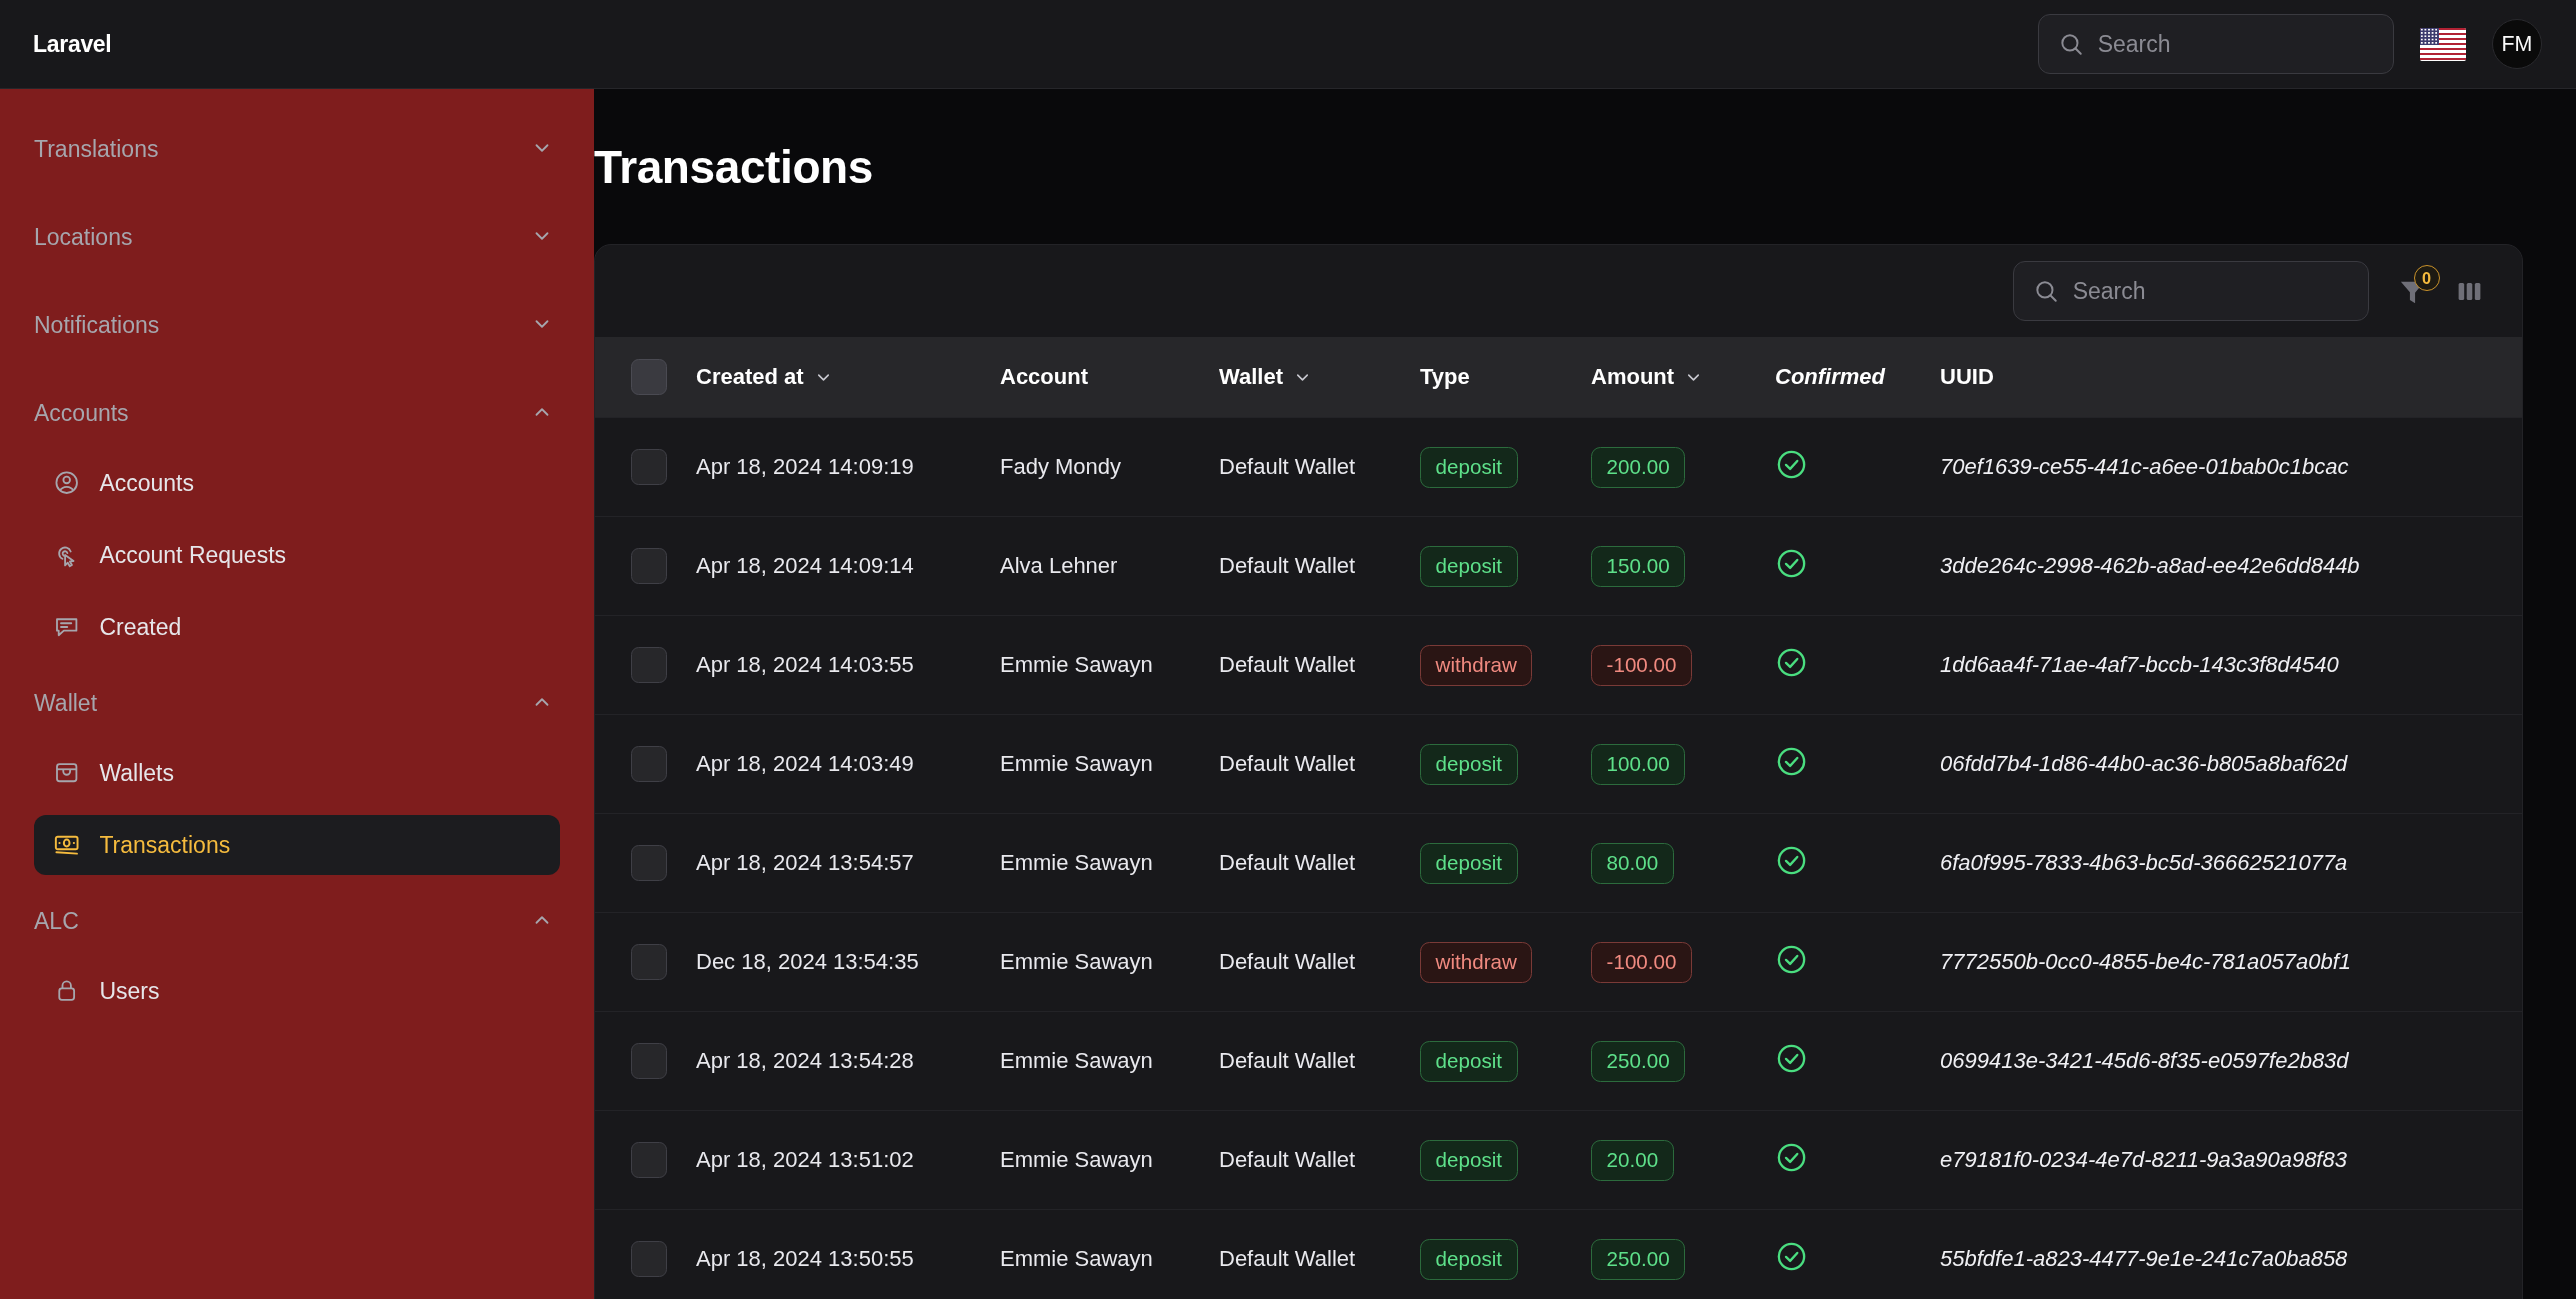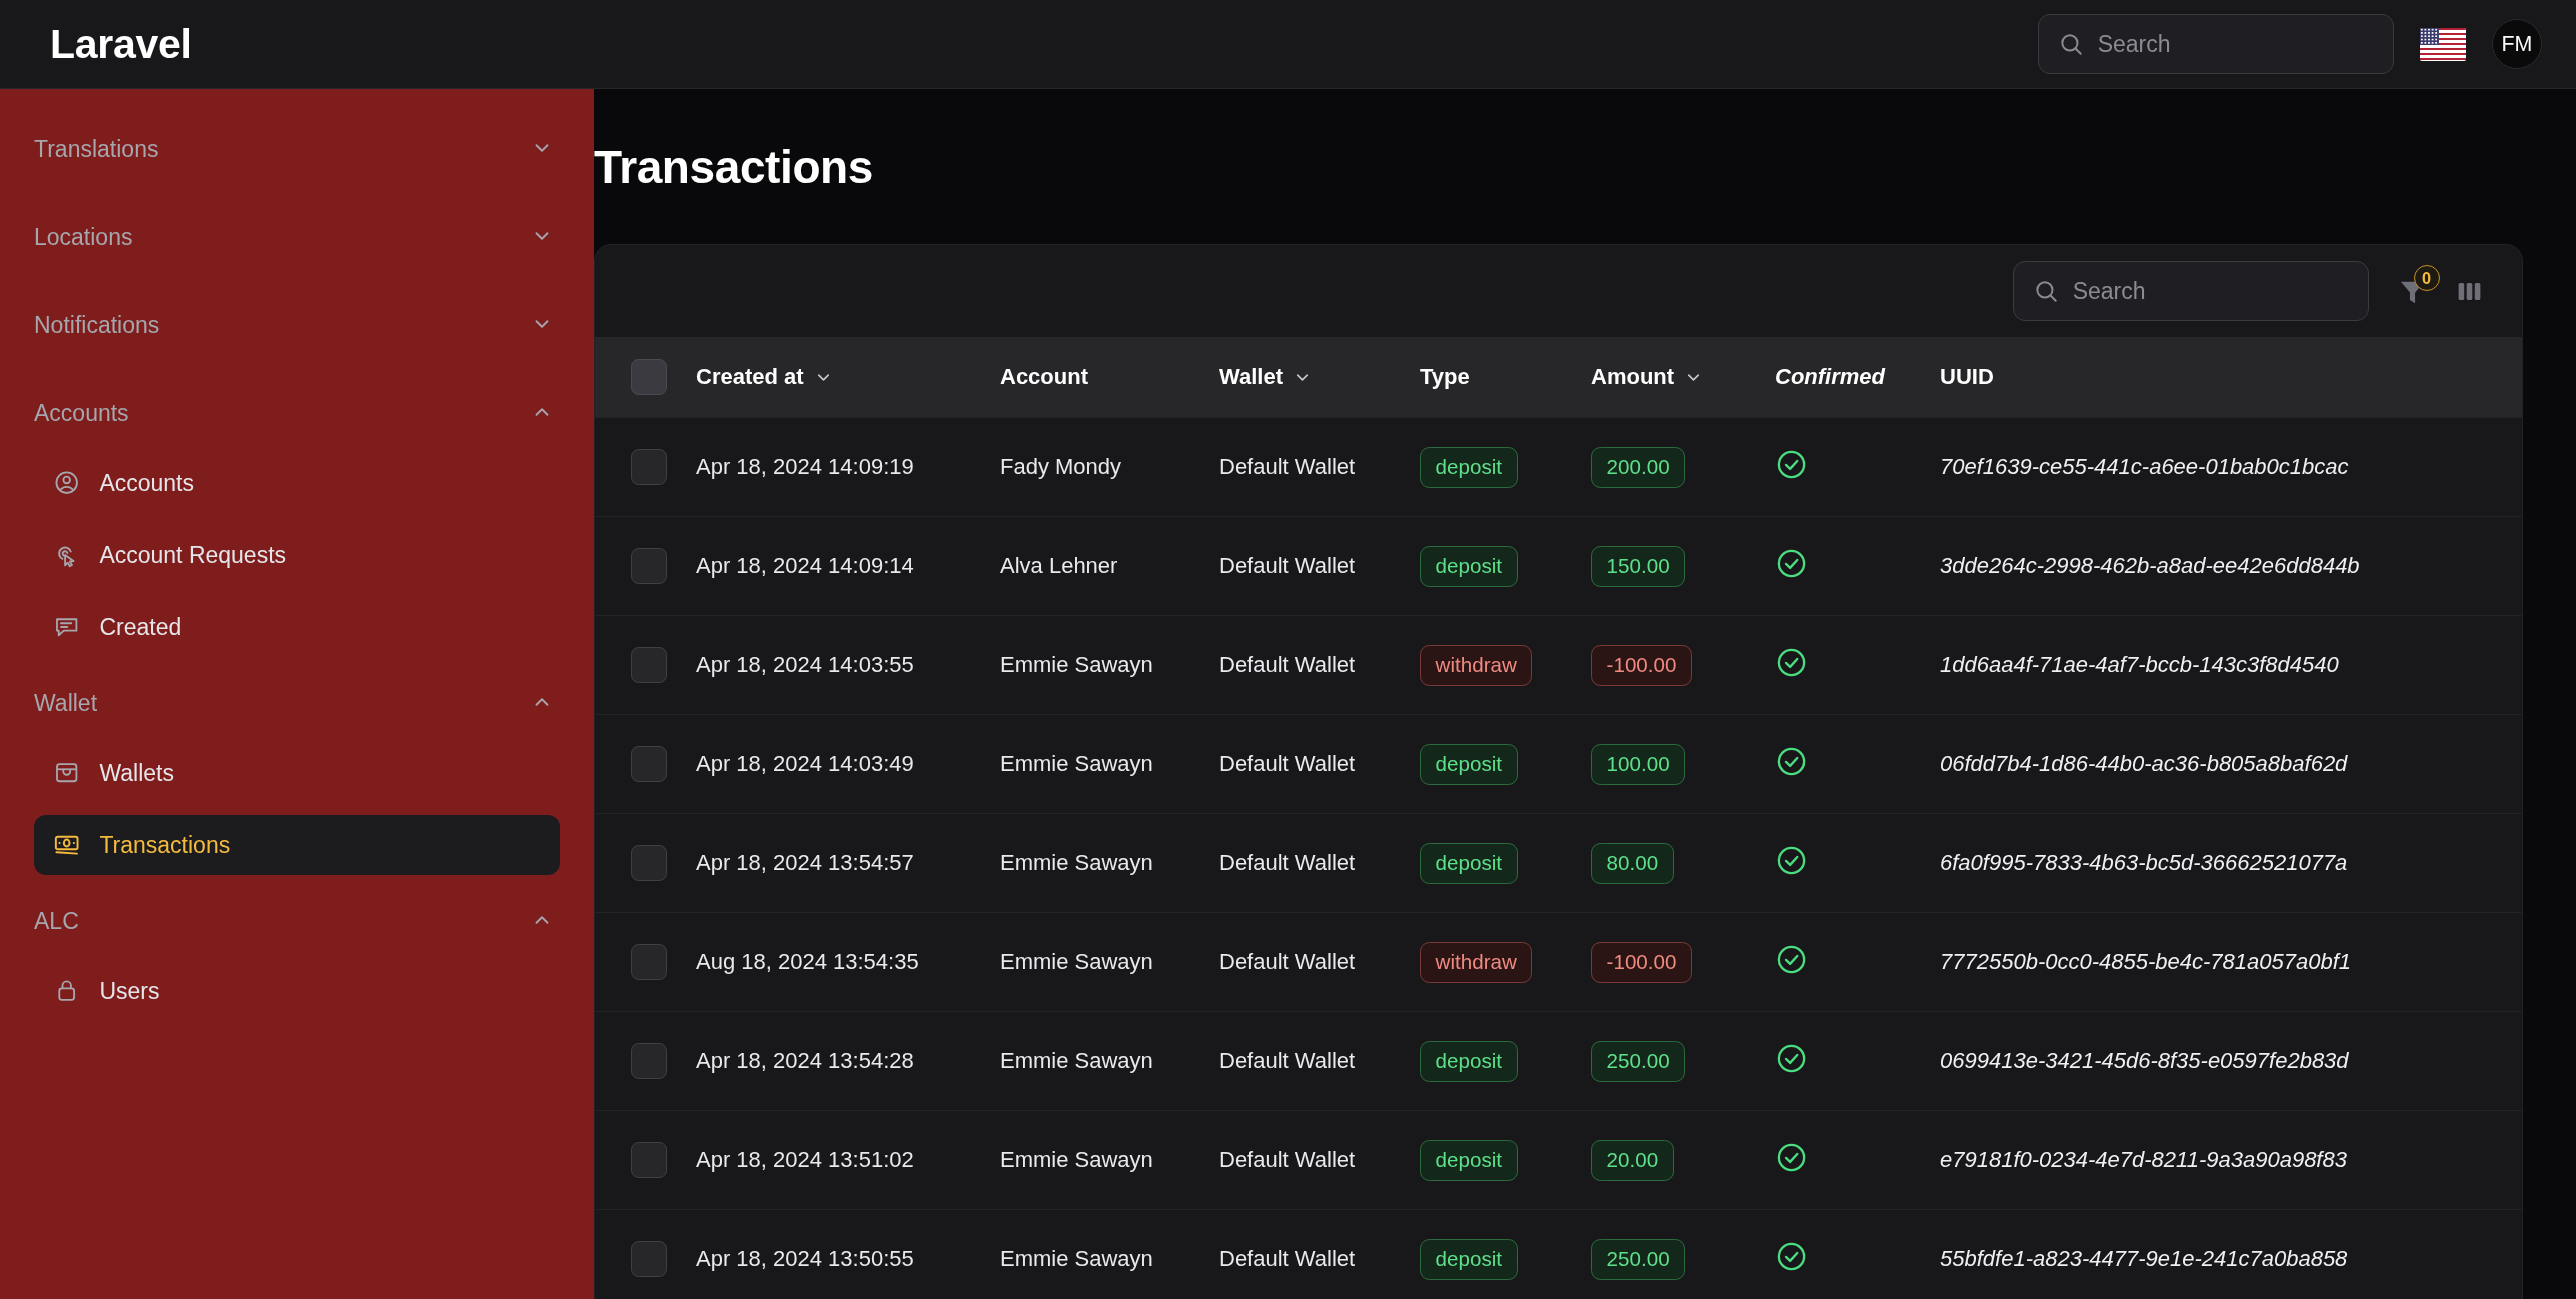--- a/index.html
+++ b/index.html
@@ -20,8 +20,8 @@
     display: flex; align-items: center;
   }
   .brand {
-    margin-left: 50px;
-    font-size: 41px; font-weight: 700; color: #ffffff;
+    margin-left: 33px;
+    font-size: 23px; font-weight: 700; color: #ffffff;
     letter-spacing: -0.3px;
   }
   .topbar-right {

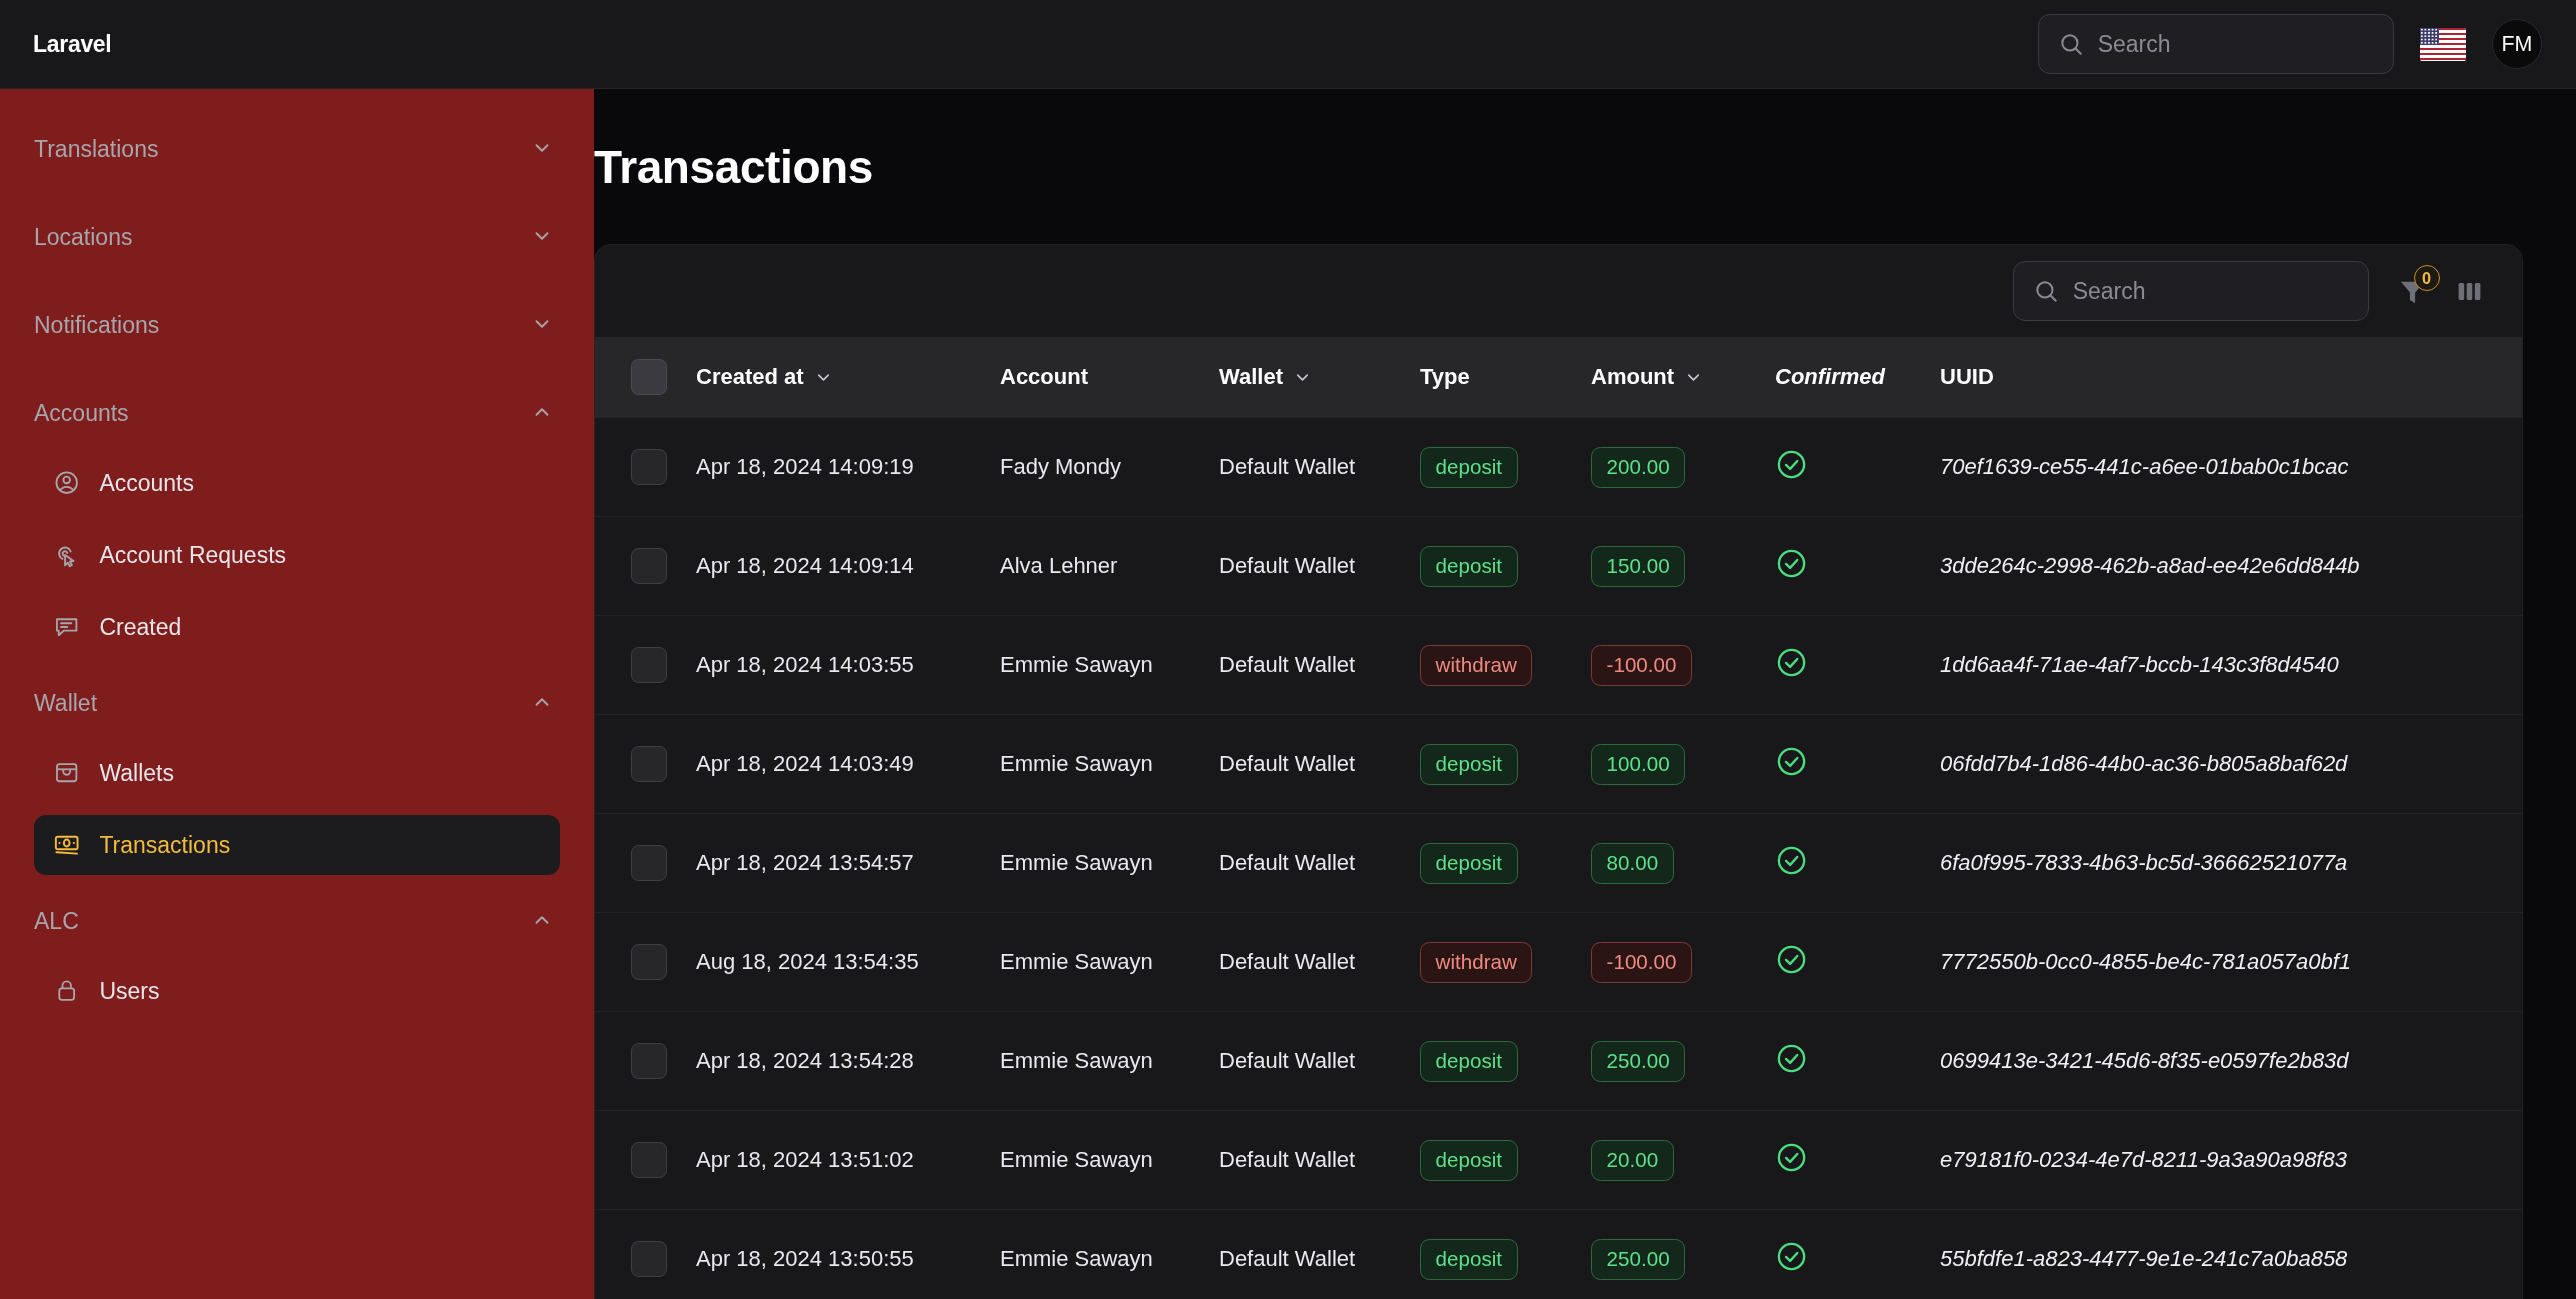--- a/index.html
+++ b/index.html
@@ -524,7 +524,7 @@
             <td class="col-cb">
               <span class="cb"></span>
             </td>
-            <td class="col-date">Aug 18, 2024 13:54:35</td>
+            <td class="col-date">Dec 18, 2024 13:54:35</td>
             <td class="col-acct">Emmie Sawayn</td>
             <td class="col-wall">Default Wallet</td>
             <td class="col-type"><span class="badge withdraw">withdraw</span></td>

